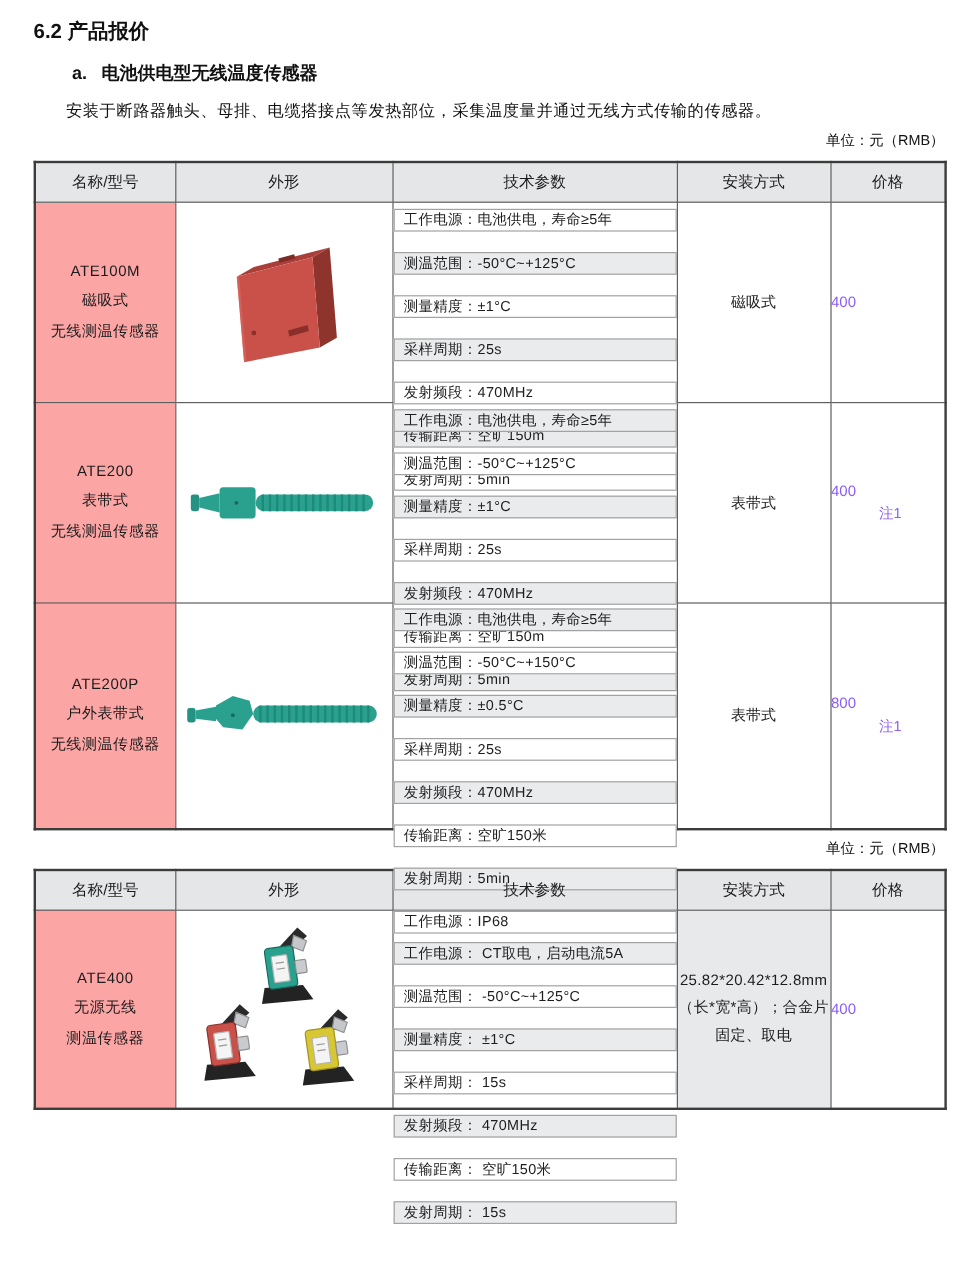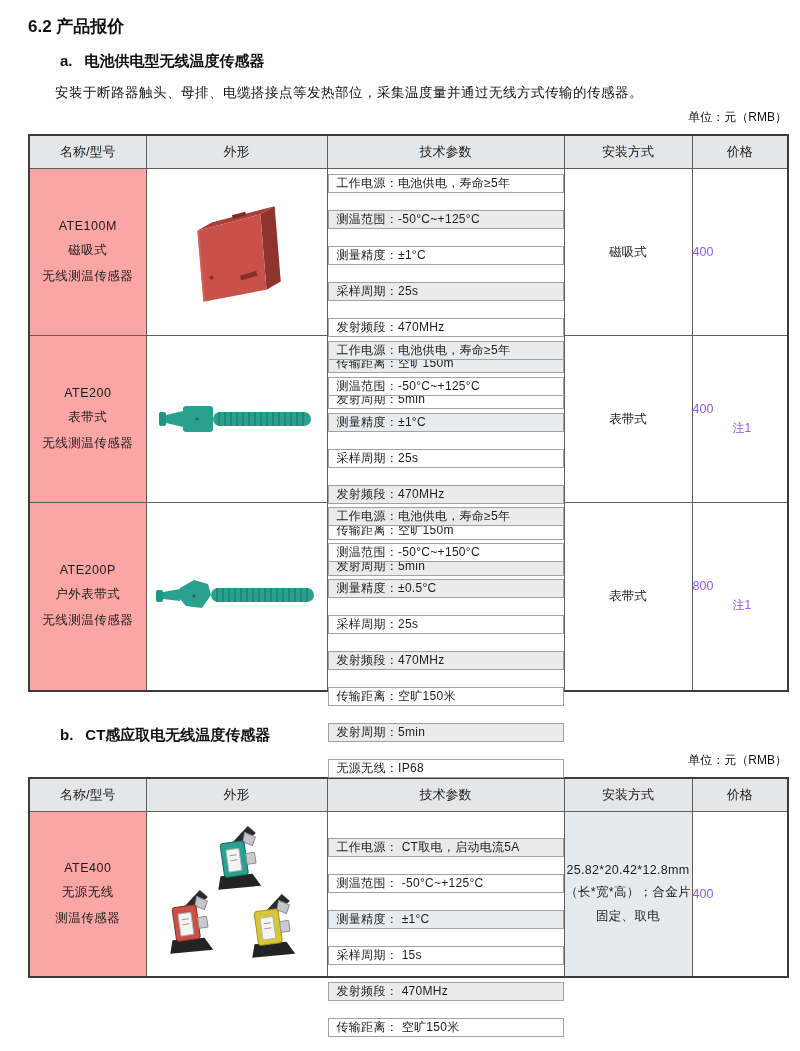--- a/index.html
+++ b/index.html
@@ -183,9 +183,6 @@
   </tbody>
     </table>
 
-  <div class="sec-head sec-head-b">
-    <span class="sec-label">b.</span><span>CT感应取电无线温度传感器</span>
-  </div>
   <div class="unit">单位：元（RMB）</div>
 
   <table class="ptable">

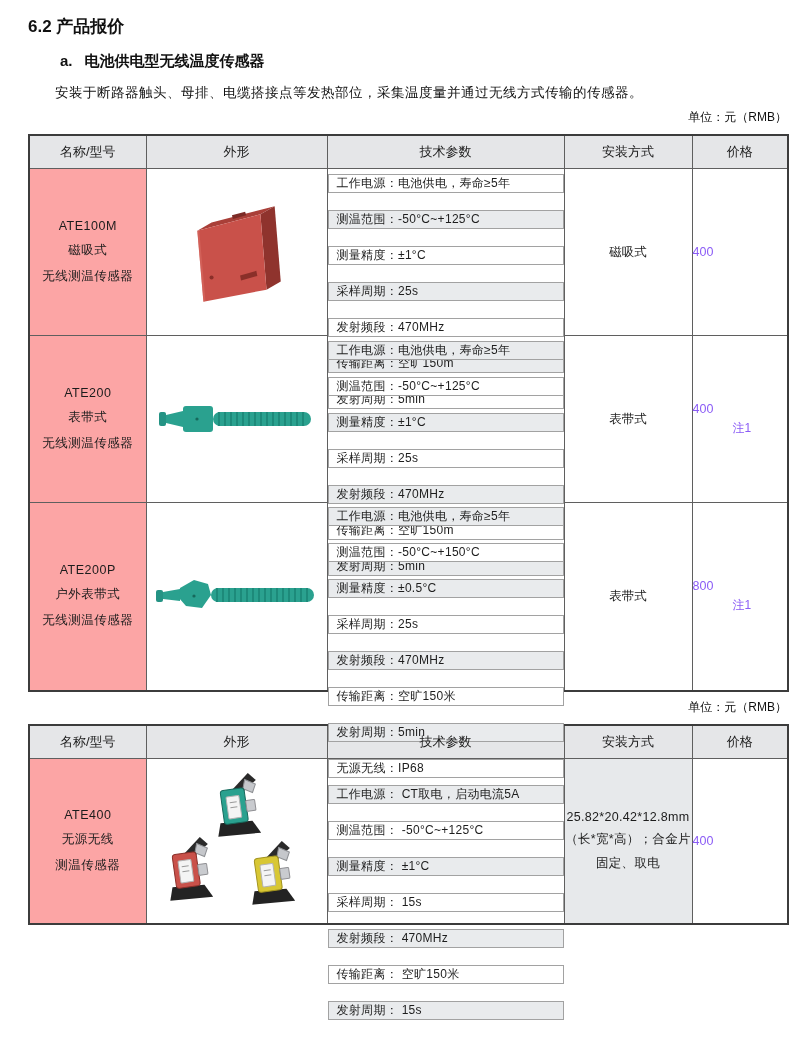--- a/index.html
+++ b/index.html
@@ -171,7 +171,7 @@
           <div class="pbox g">发射频段：470MHz</div>
           <div class="pbox">传输距离：空旷150米</div>
           <div class="pbox g">发射周期：5min</div>
-          <div class="pbox">无源无线：IP68</div>
+          <div class="pbox">工作电源：IP68</div>
         </div>
       </td>
       <td class="install-cell">表带式</td>

